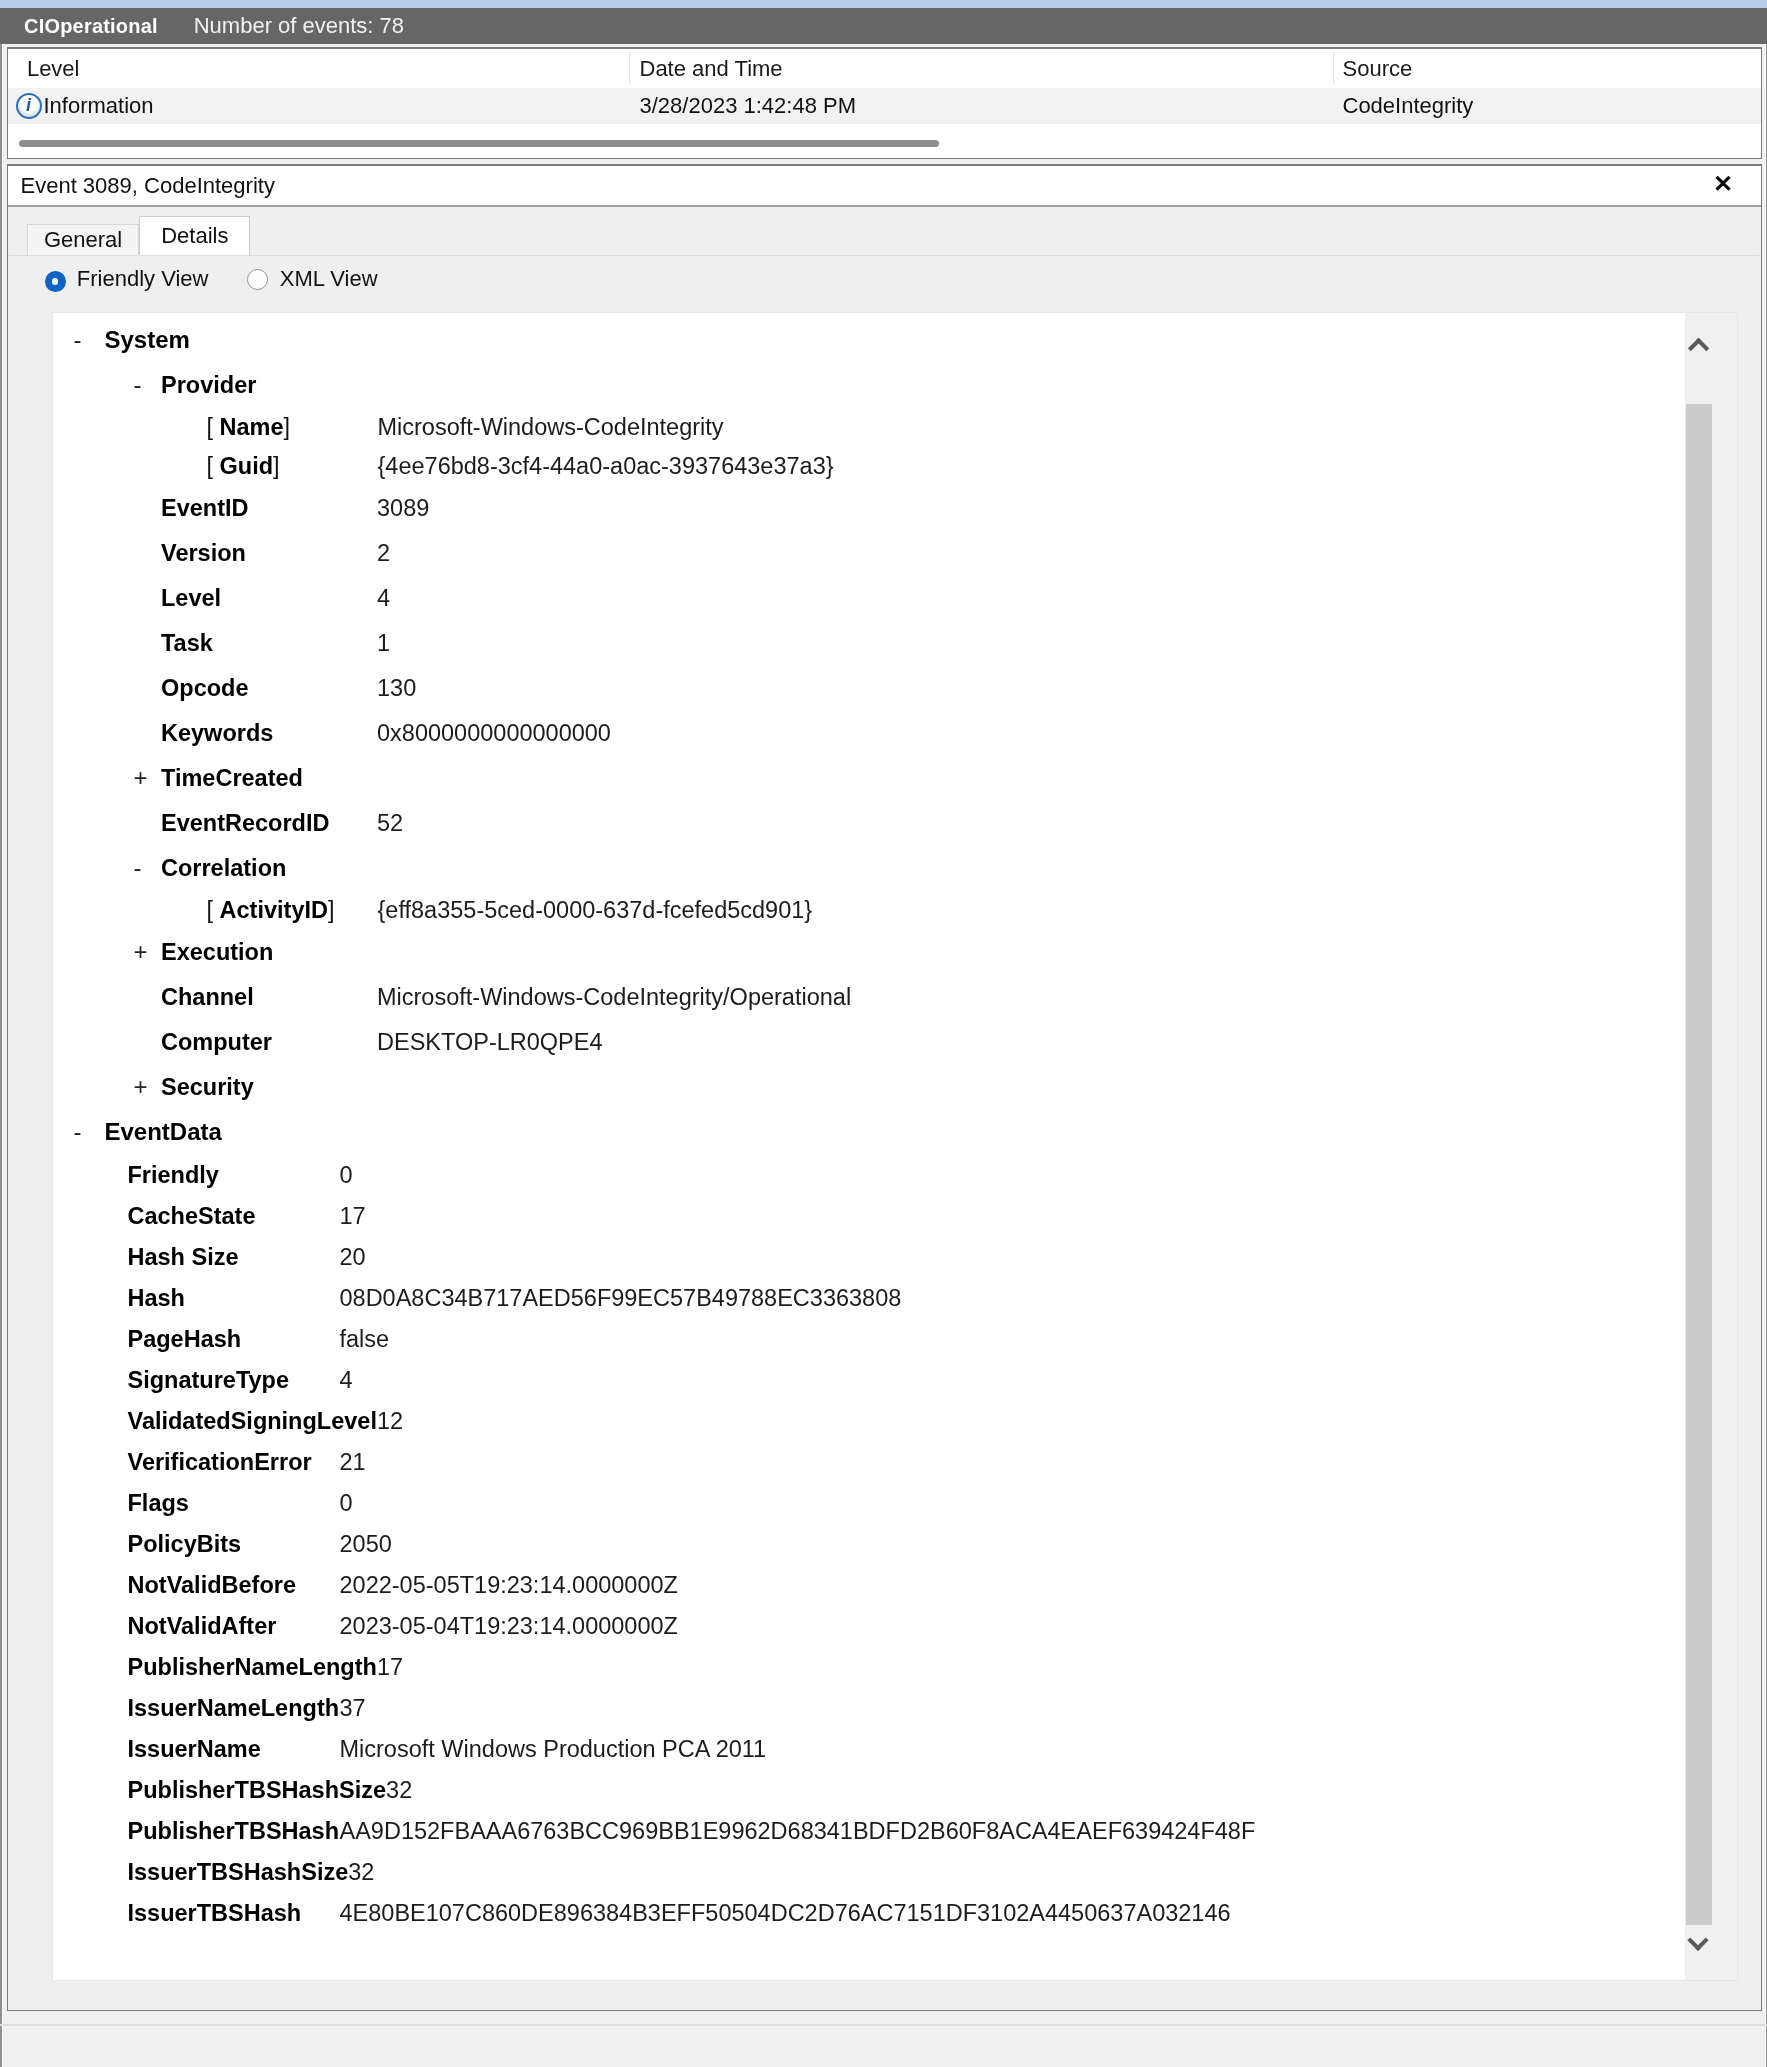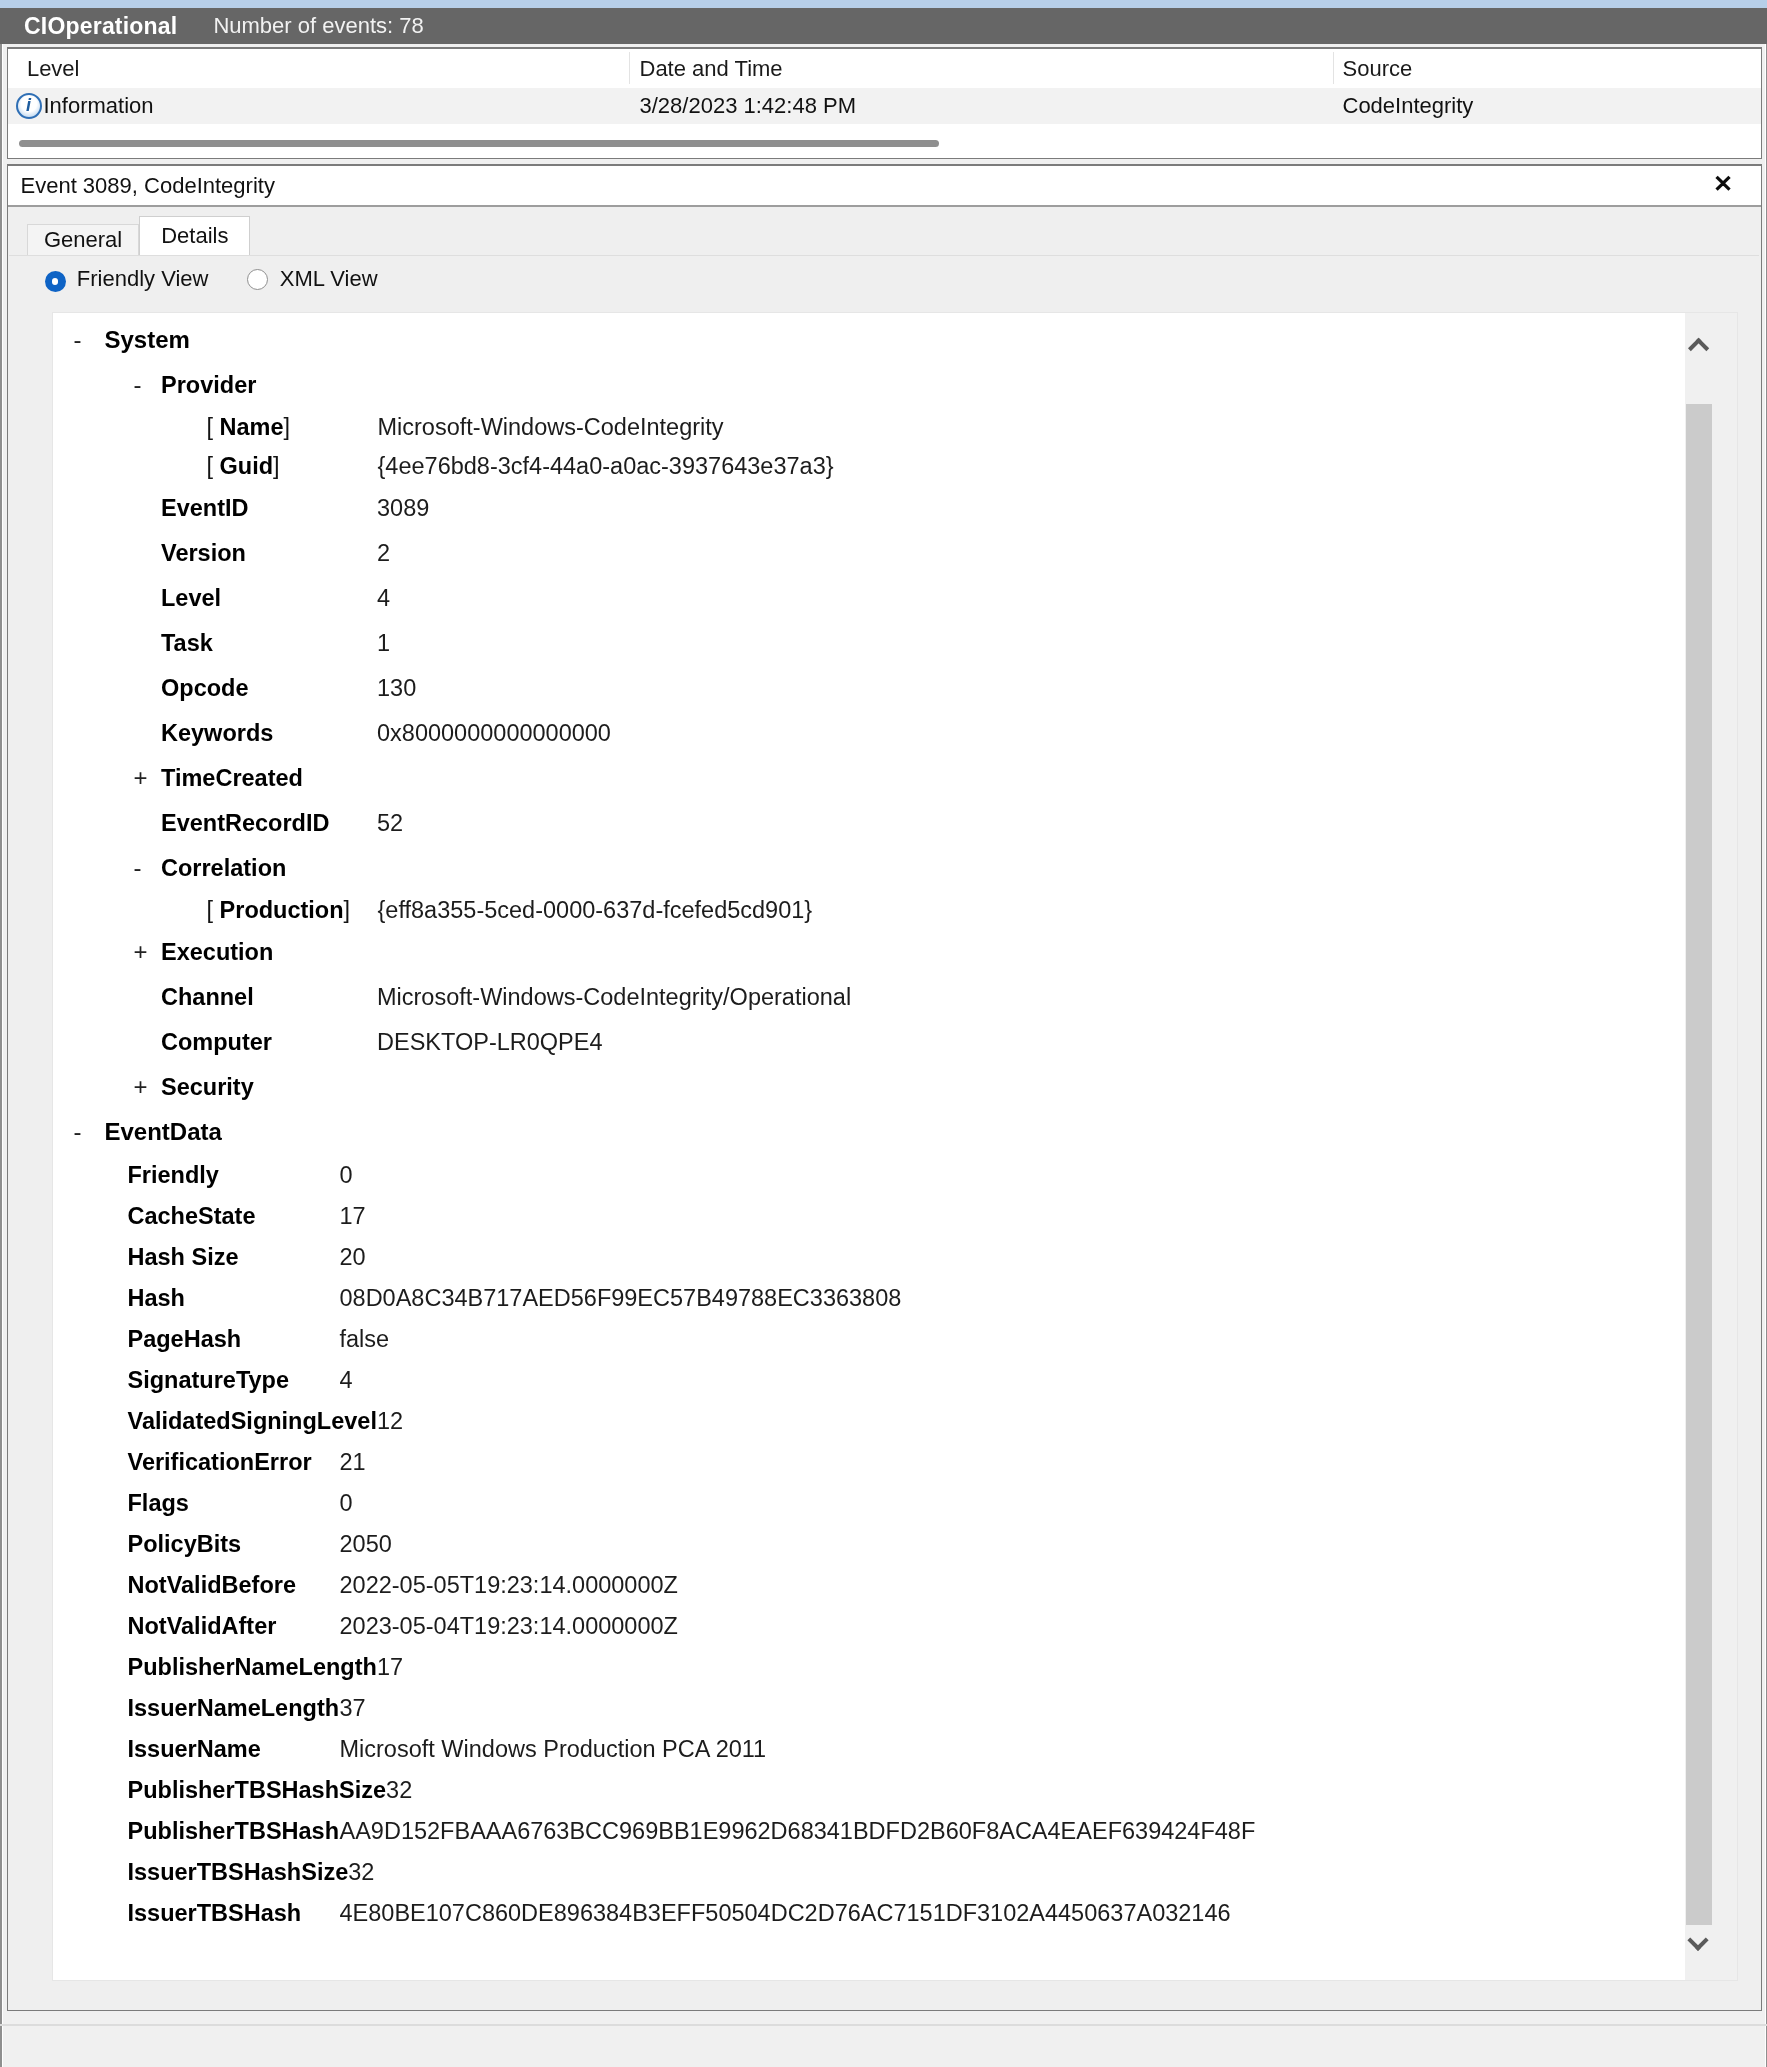--- a/index.html
+++ b/index.html
@@ -18,7 +18,7 @@
 
   
   .titlebar { position:absolute; top:8px; left:0; right:0; height:36px; background:#666666; color:#fff; display:flex; align-items:center; }
-  .titlebar .log { font-weight:700; font-size:23px; margin-left:24px; letter-spacing:0.2px; }
+  .titlebar .log { font-weight:700; font-size:20px; margin-left:24px; letter-spacing:0.2px; }
   .titlebar .count { font-size:22px; margin-left:36px; color:#f2f2f2; }
 
   

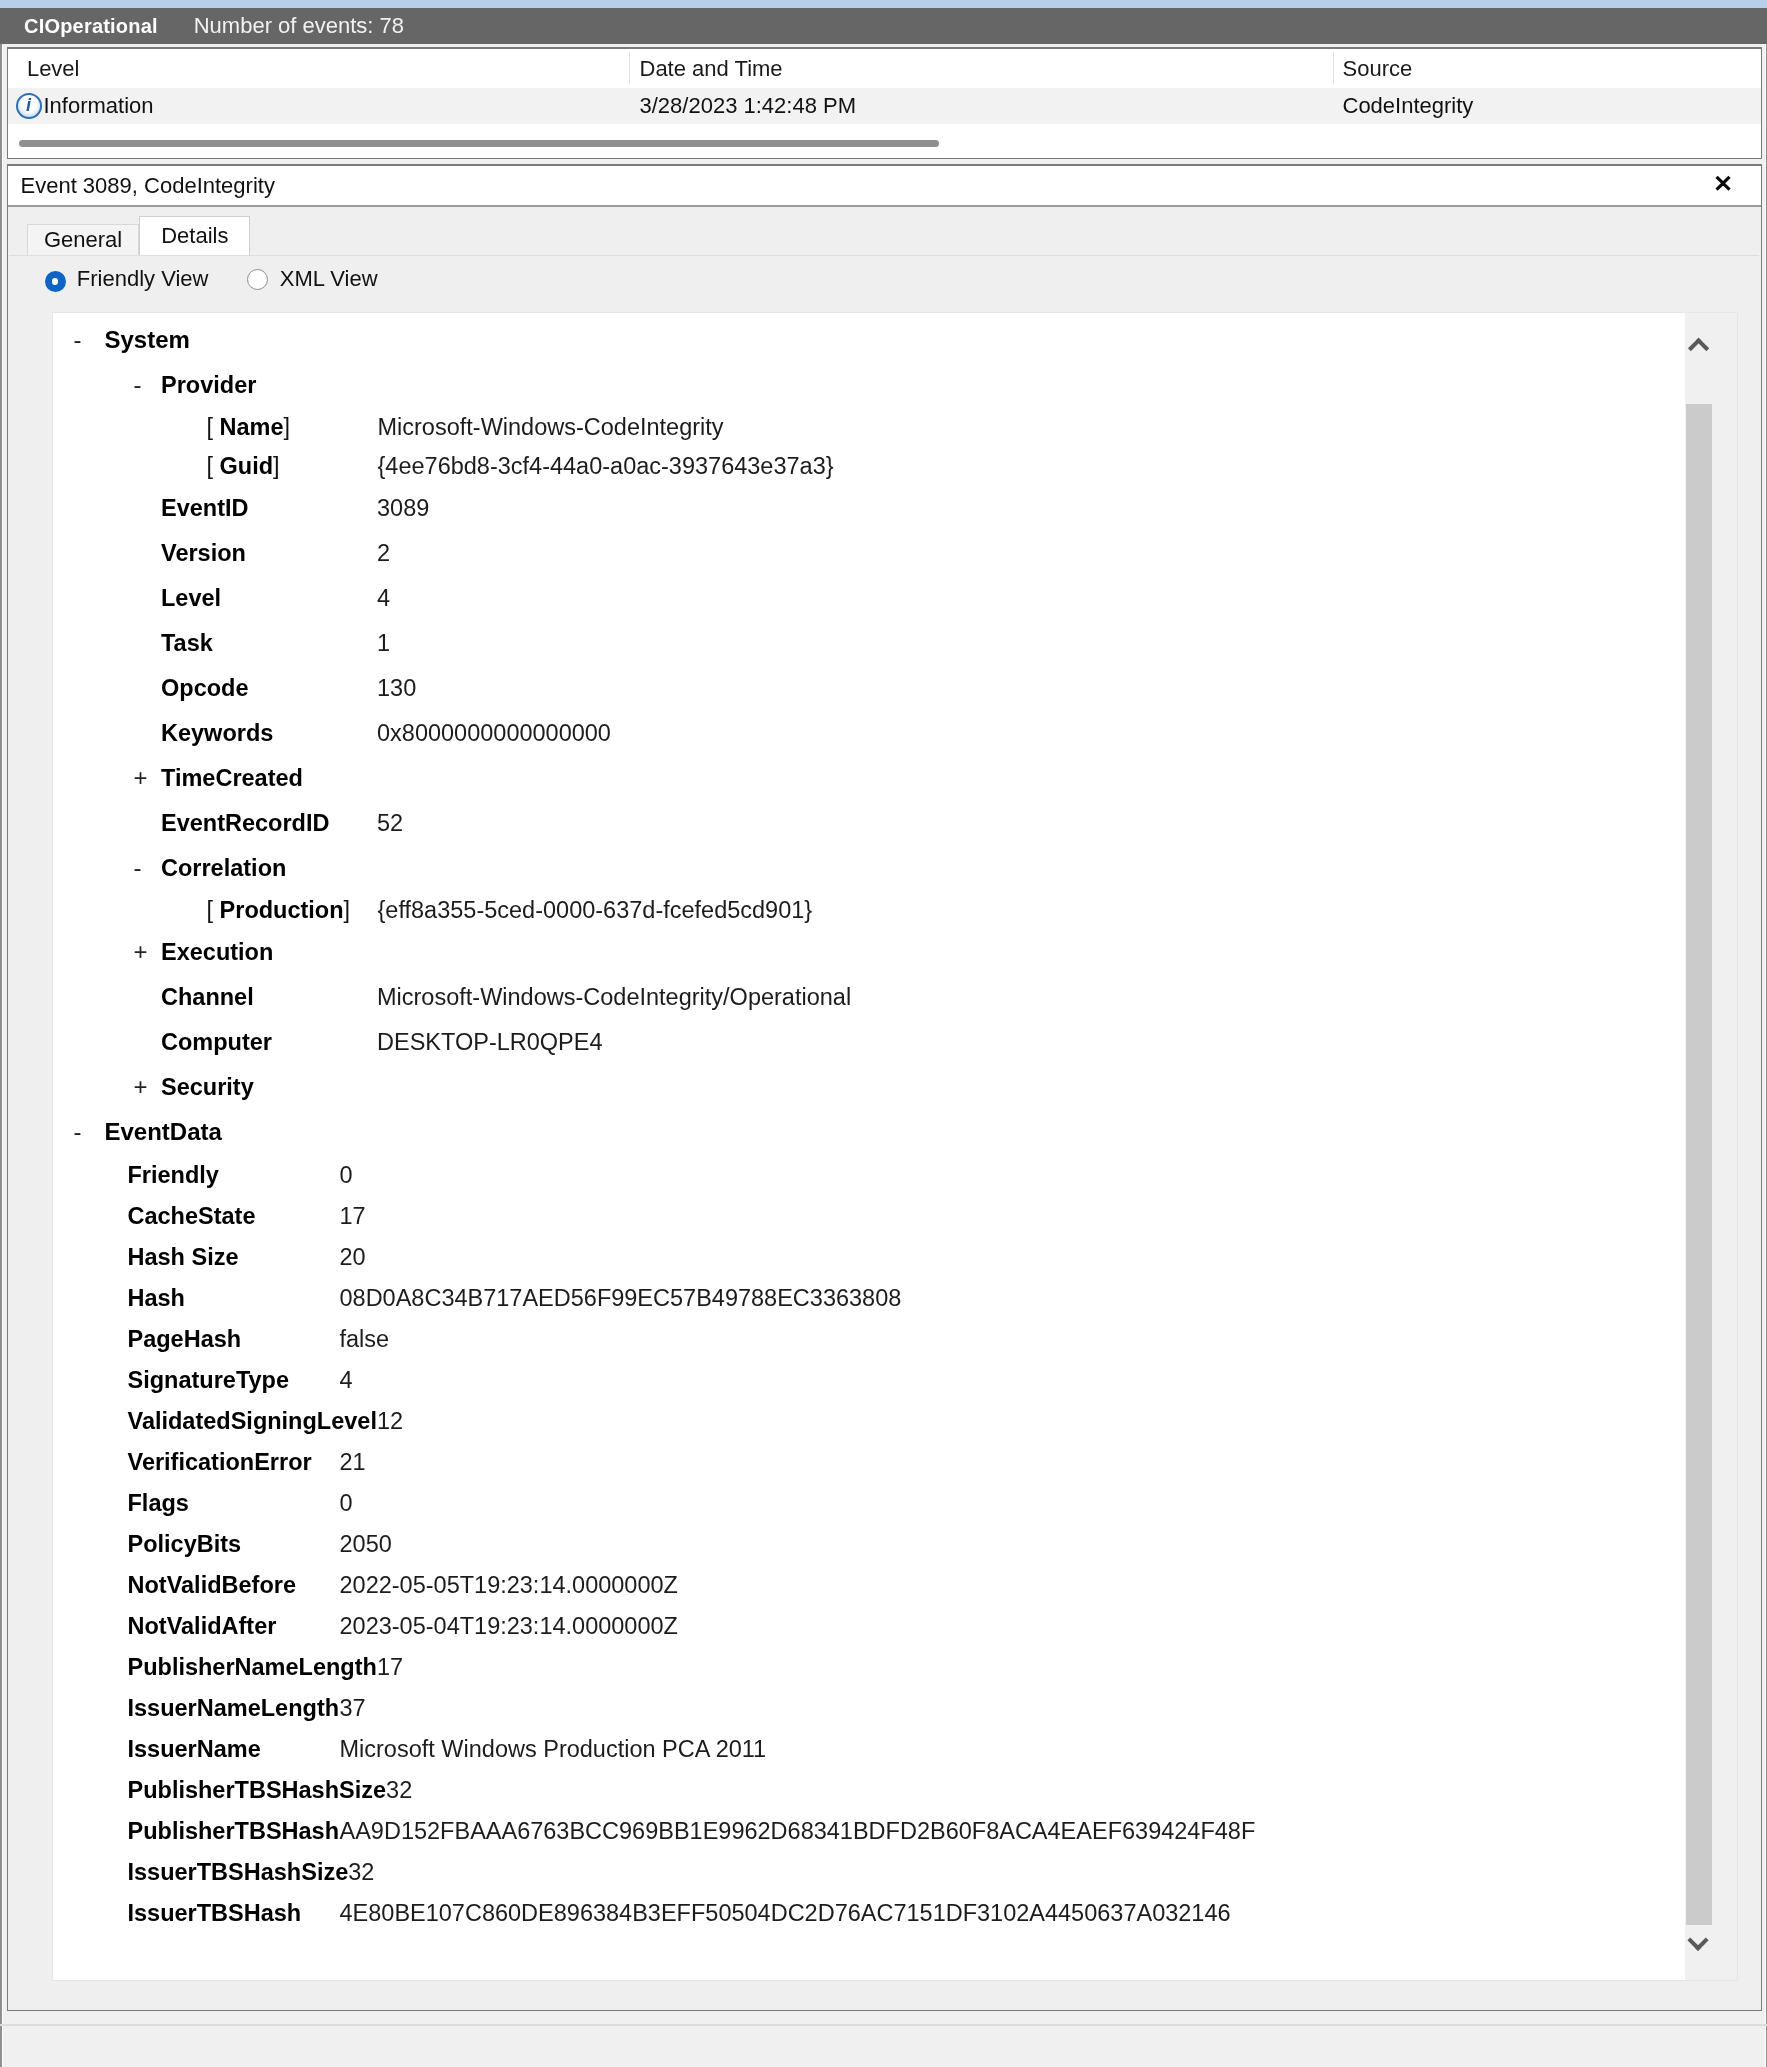--- a/index.html
+++ b/index.html
@@ -199,7 +199,7 @@
           <span class="lbl">Correlation</span>
         </div>
         <div class="r attr">
-          <span class="grp">[ <span class="lbl">Production</span>]</span>
+          <span class="grp">[ <span class="lbl">ActivityID</span>]</span>
           <span class="val">{eff8a355-5ced-0000-637d-fcefed5cd901}</span>
         </div>
         <div class="r child">

